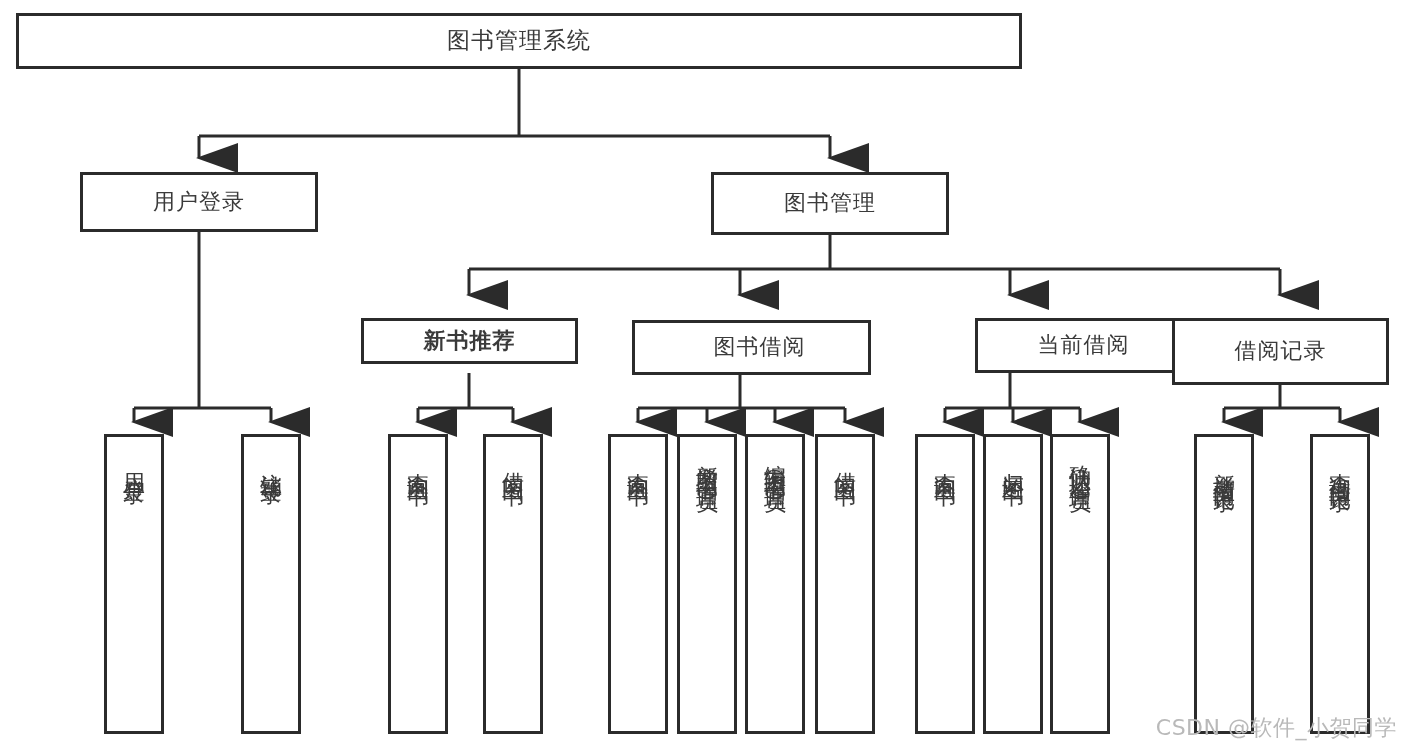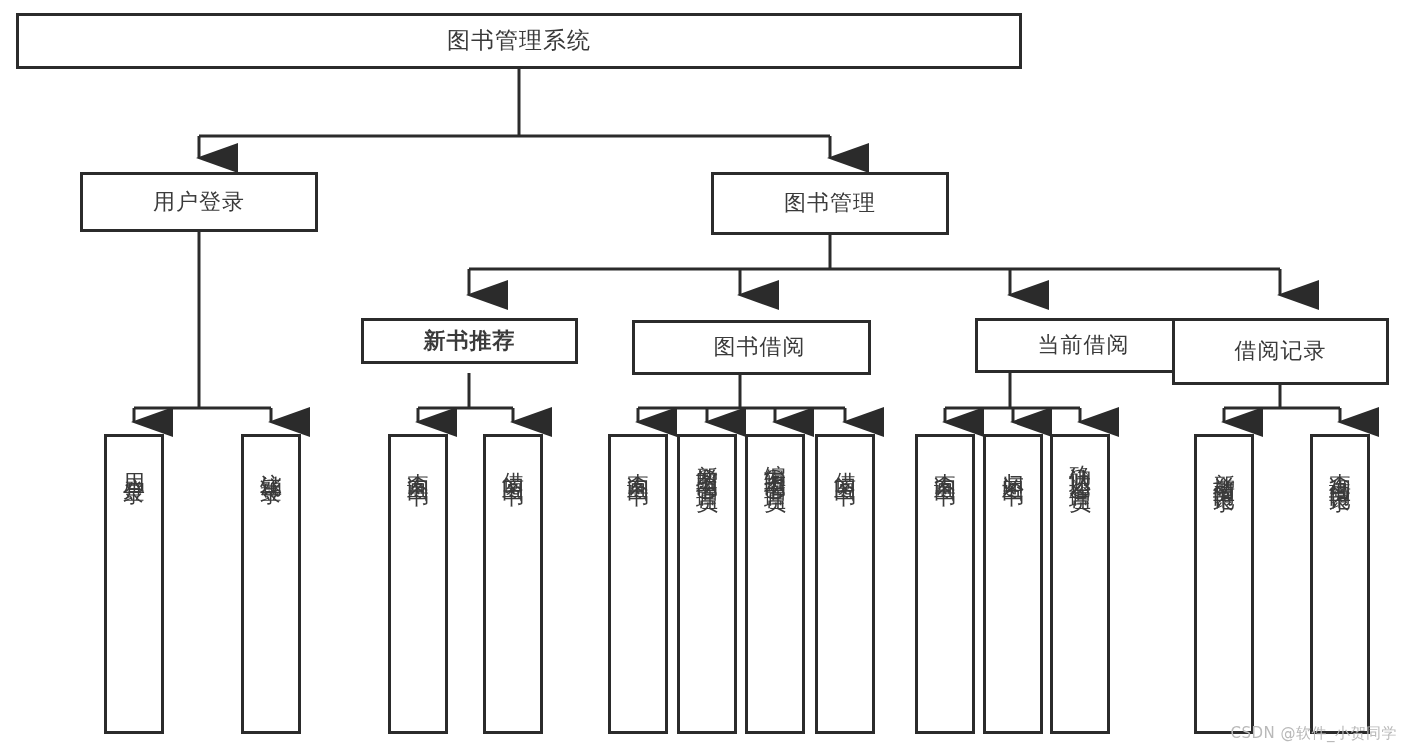--- a/index.html
+++ b/index.html
@@ -58,7 +58,7 @@
     position: absolute;
     right: 8px;
     bottom: 4px;
-    font-size: 15px;
+    font-size: 22px;
     color: #b9b9b9;
     letter-spacing: 0.5px;
     white-space: nowrap;

